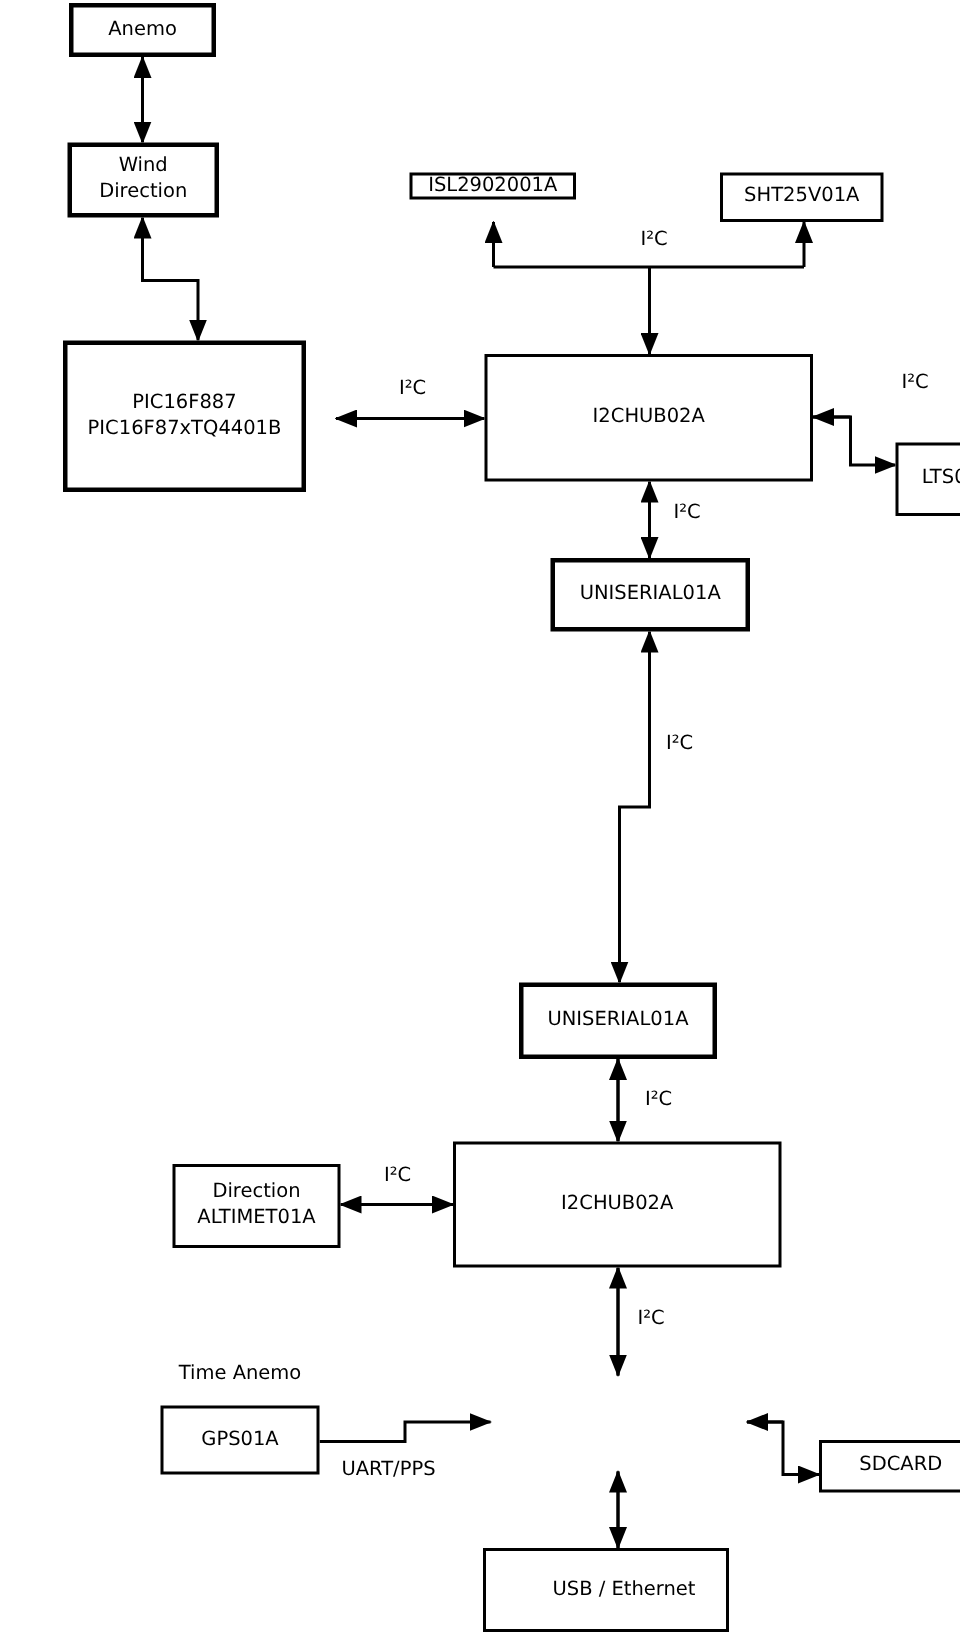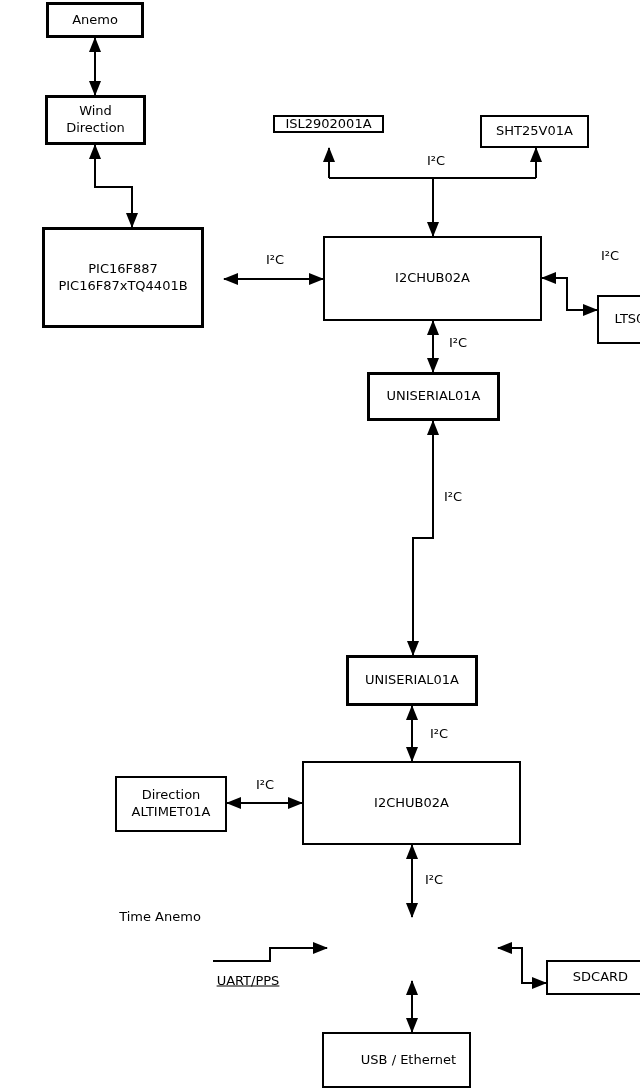--- a/index.html
+++ b/index.html
@@ -94,6 +94,7 @@
     <div class="node" style="left: 262px; top: 761px; width: 219px; height: 84px; border-width: 2px;">I2CHUB02A</div>
     <div class="node" style="left: 75px; top: 776px; width: 112px; height: 56px; border-width: 2px;">Direction
 ALTIMET01A</div>
+    <div class="node" style="left: 67px; top: 937px; width: 106px; height: 46px; border-width: 2px;">GPS01A</div>
     <div class="node" style="left: 506px; top: 960px; width: 109px; height: 35px; border-width: 2px;">SDCARD</div>
     <div class="node" style="left: 282px; top: 1032px; width: 149px; height: 56px; border-width: 2px; padding-left: 24px;">USB / Ethernet</div>
     <div class="lbl" style="left: 235px; top: 259px;">I²C</div>

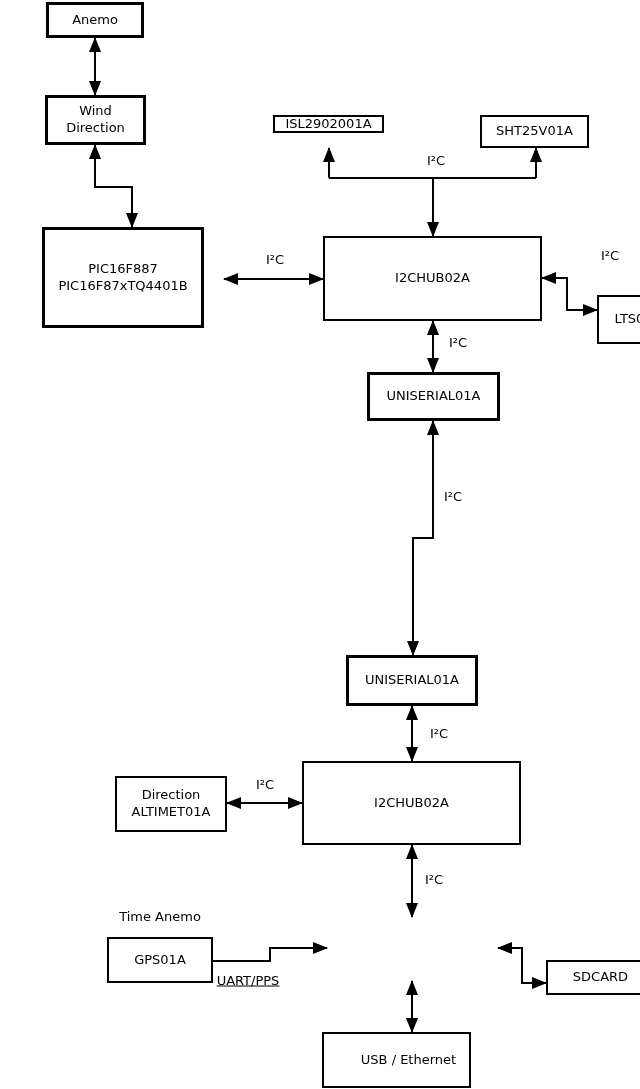--- a/index.html
+++ b/index.html
@@ -105,7 +105,7 @@
     <div class="lbl" style="left: 399px; top: 733px;">I²C</div>
     <div class="lbl" style="left: 225px; top: 784px;">I²C</div>
     <div class="lbl" style="left: 394px; top: 879px;">I²C</div>
-    <div class="lbl" style="left: 208px; top: 980px; text-decoration: underline;">UART/PPS</div>
+    <div class="lbl" style="left: 219px; top: 980px;">UART/PPS</div>
     <div class="lbl" style="left: 120px; top: 916px;">Time Anemo</div>
   </div>
 

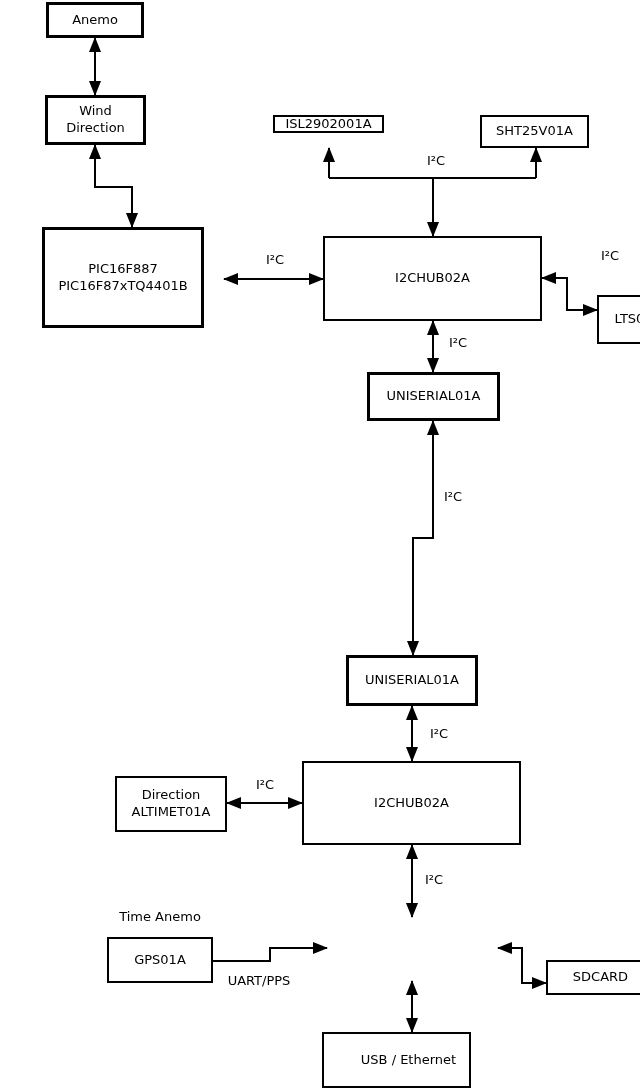--- a/index.html
+++ b/index.html
@@ -96,7 +96,7 @@
 ALTIMET01A</div>
     <div class="node" style="left: 67px; top: 937px; width: 106px; height: 46px; border-width: 2px;">GPS01A</div>
     <div class="node" style="left: 506px; top: 960px; width: 109px; height: 35px; border-width: 2px;">SDCARD</div>
-    <div class="node" style="left: 282px; top: 1032px; width: 149px; height: 56px; border-width: 2px; padding-left: 24px;">USB / Ethernet</div>
+    <div class="node" style="left: 282px; top: 1032px; width: 164px; height: 56px; border-width: 2px; padding-left: 24px;">USB / Ethernet</div>
     <div class="lbl" style="left: 235px; top: 259px;">I²C</div>
     <div class="lbl" style="left: 396px; top: 160px;">I²C</div>
     <div class="lbl" style="left: 570px; top: 255px;">I²C</div>

